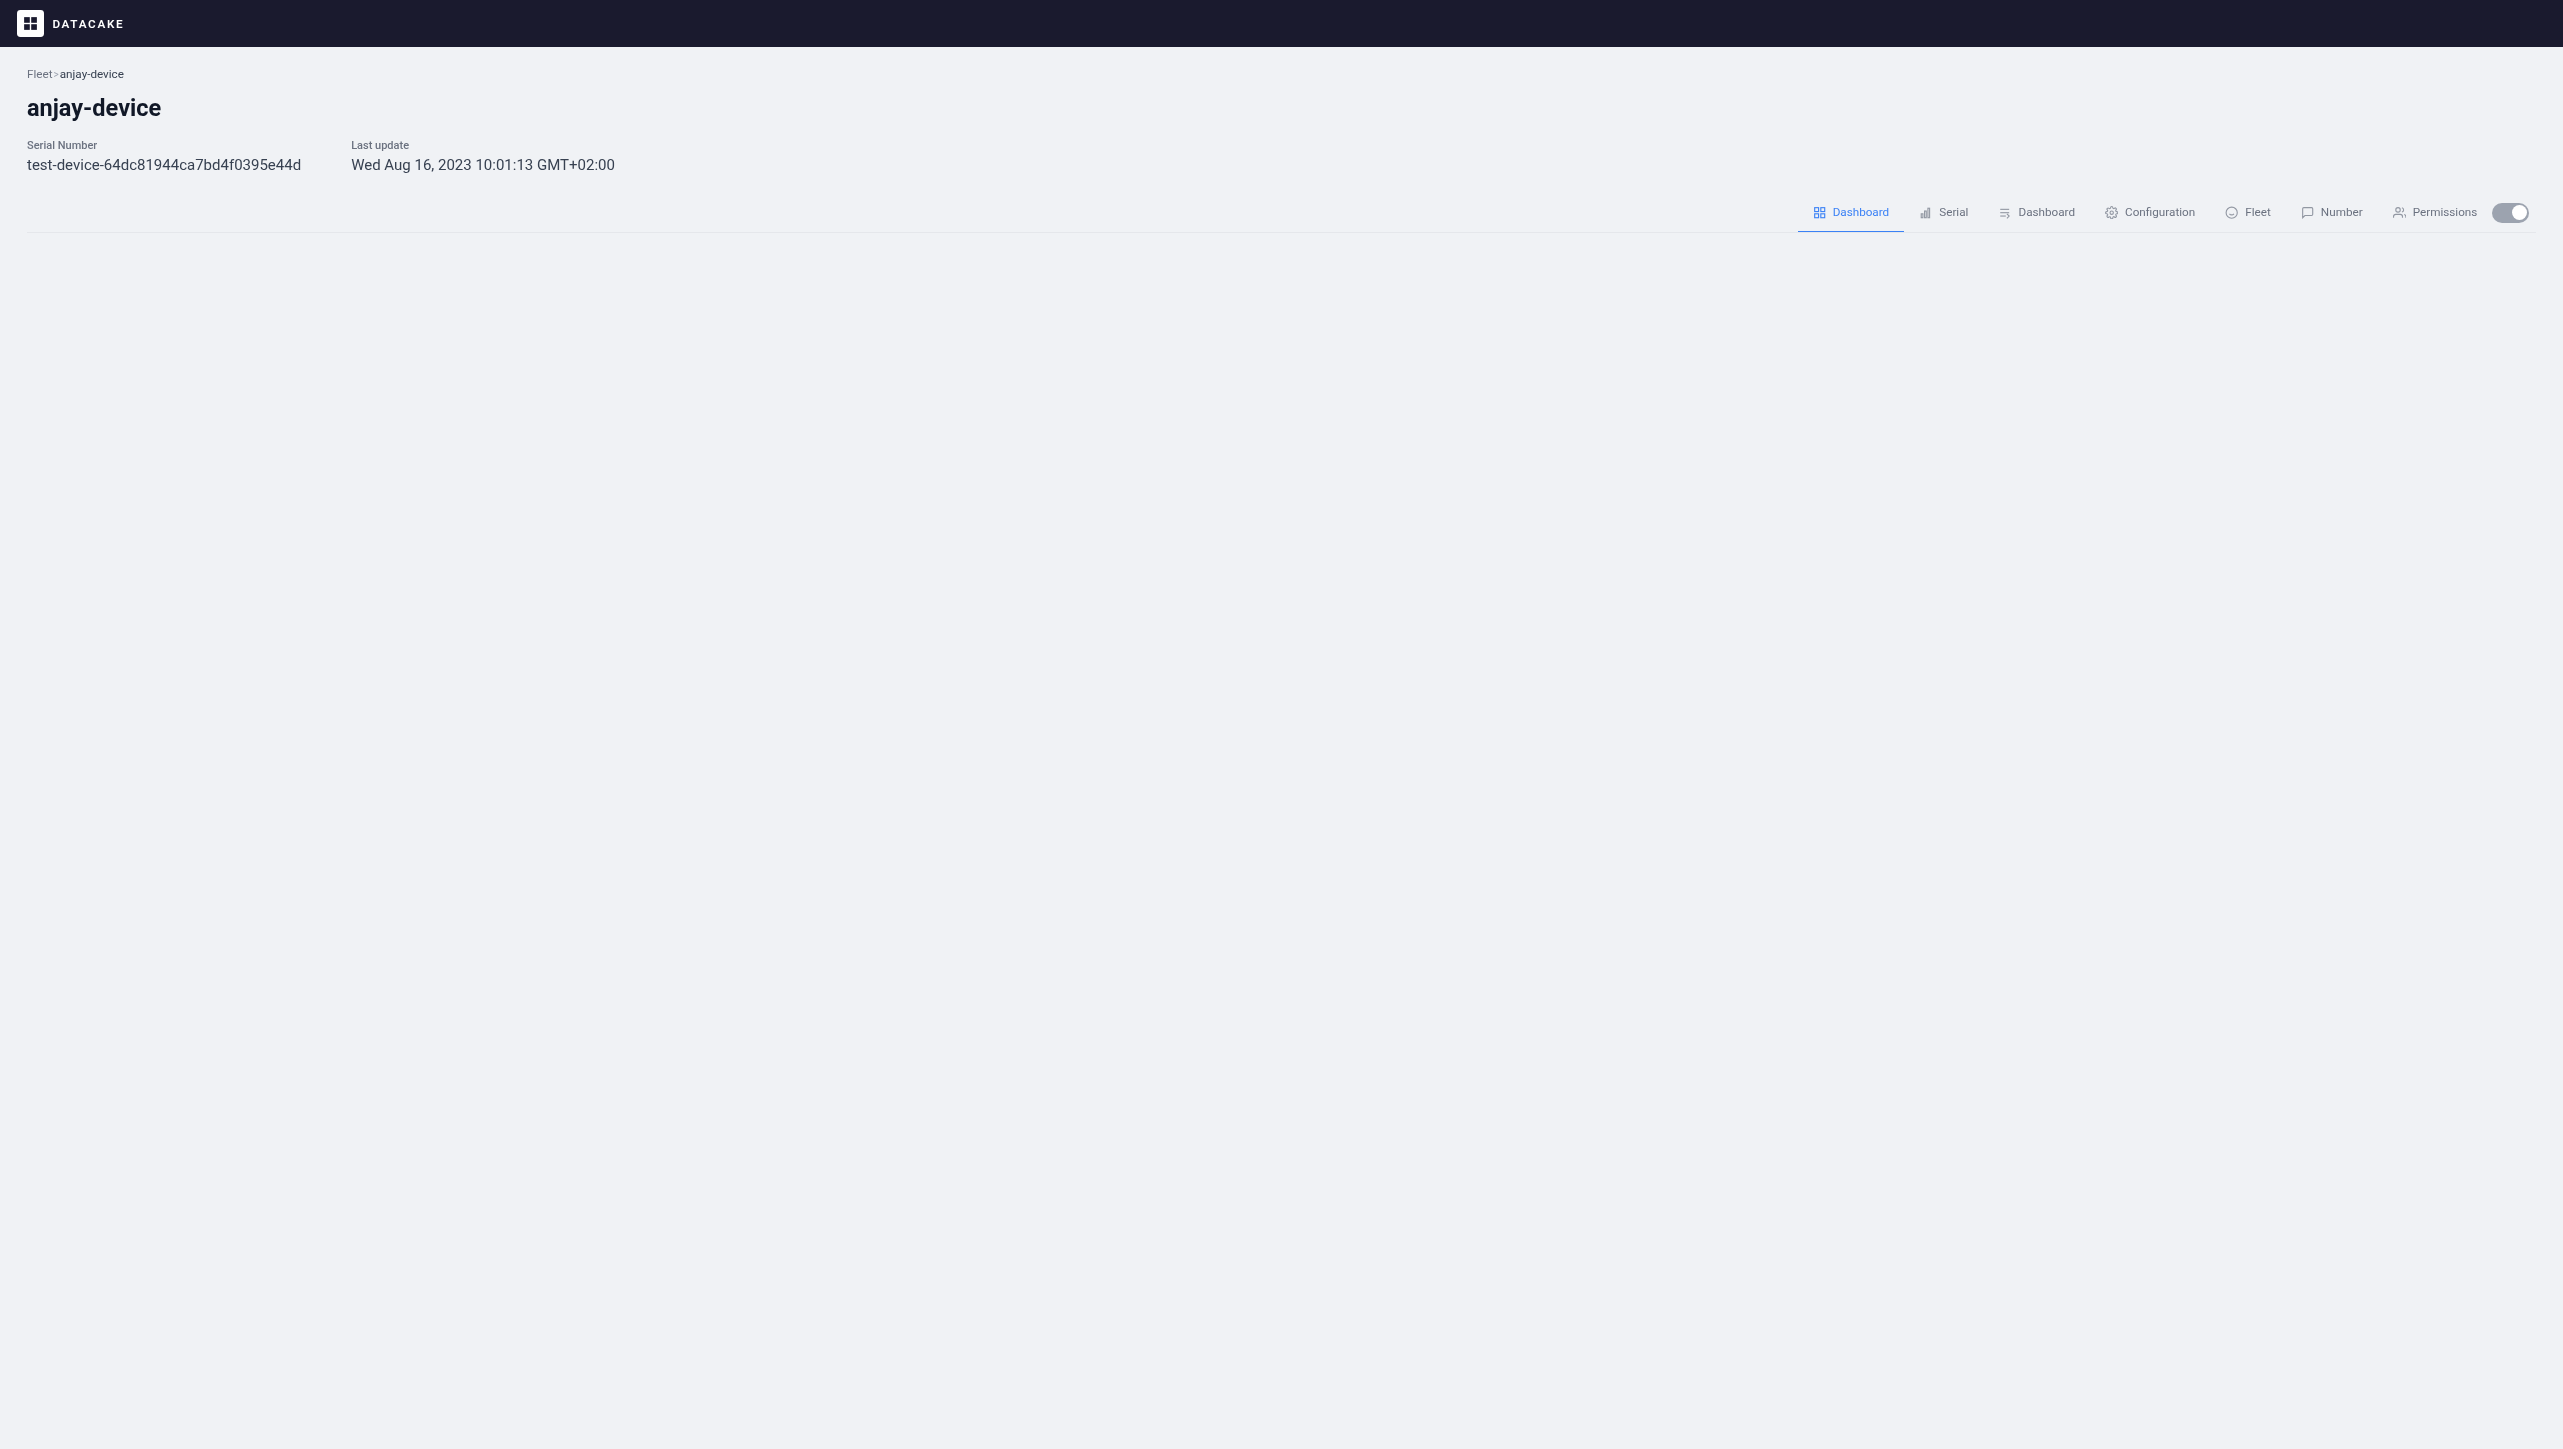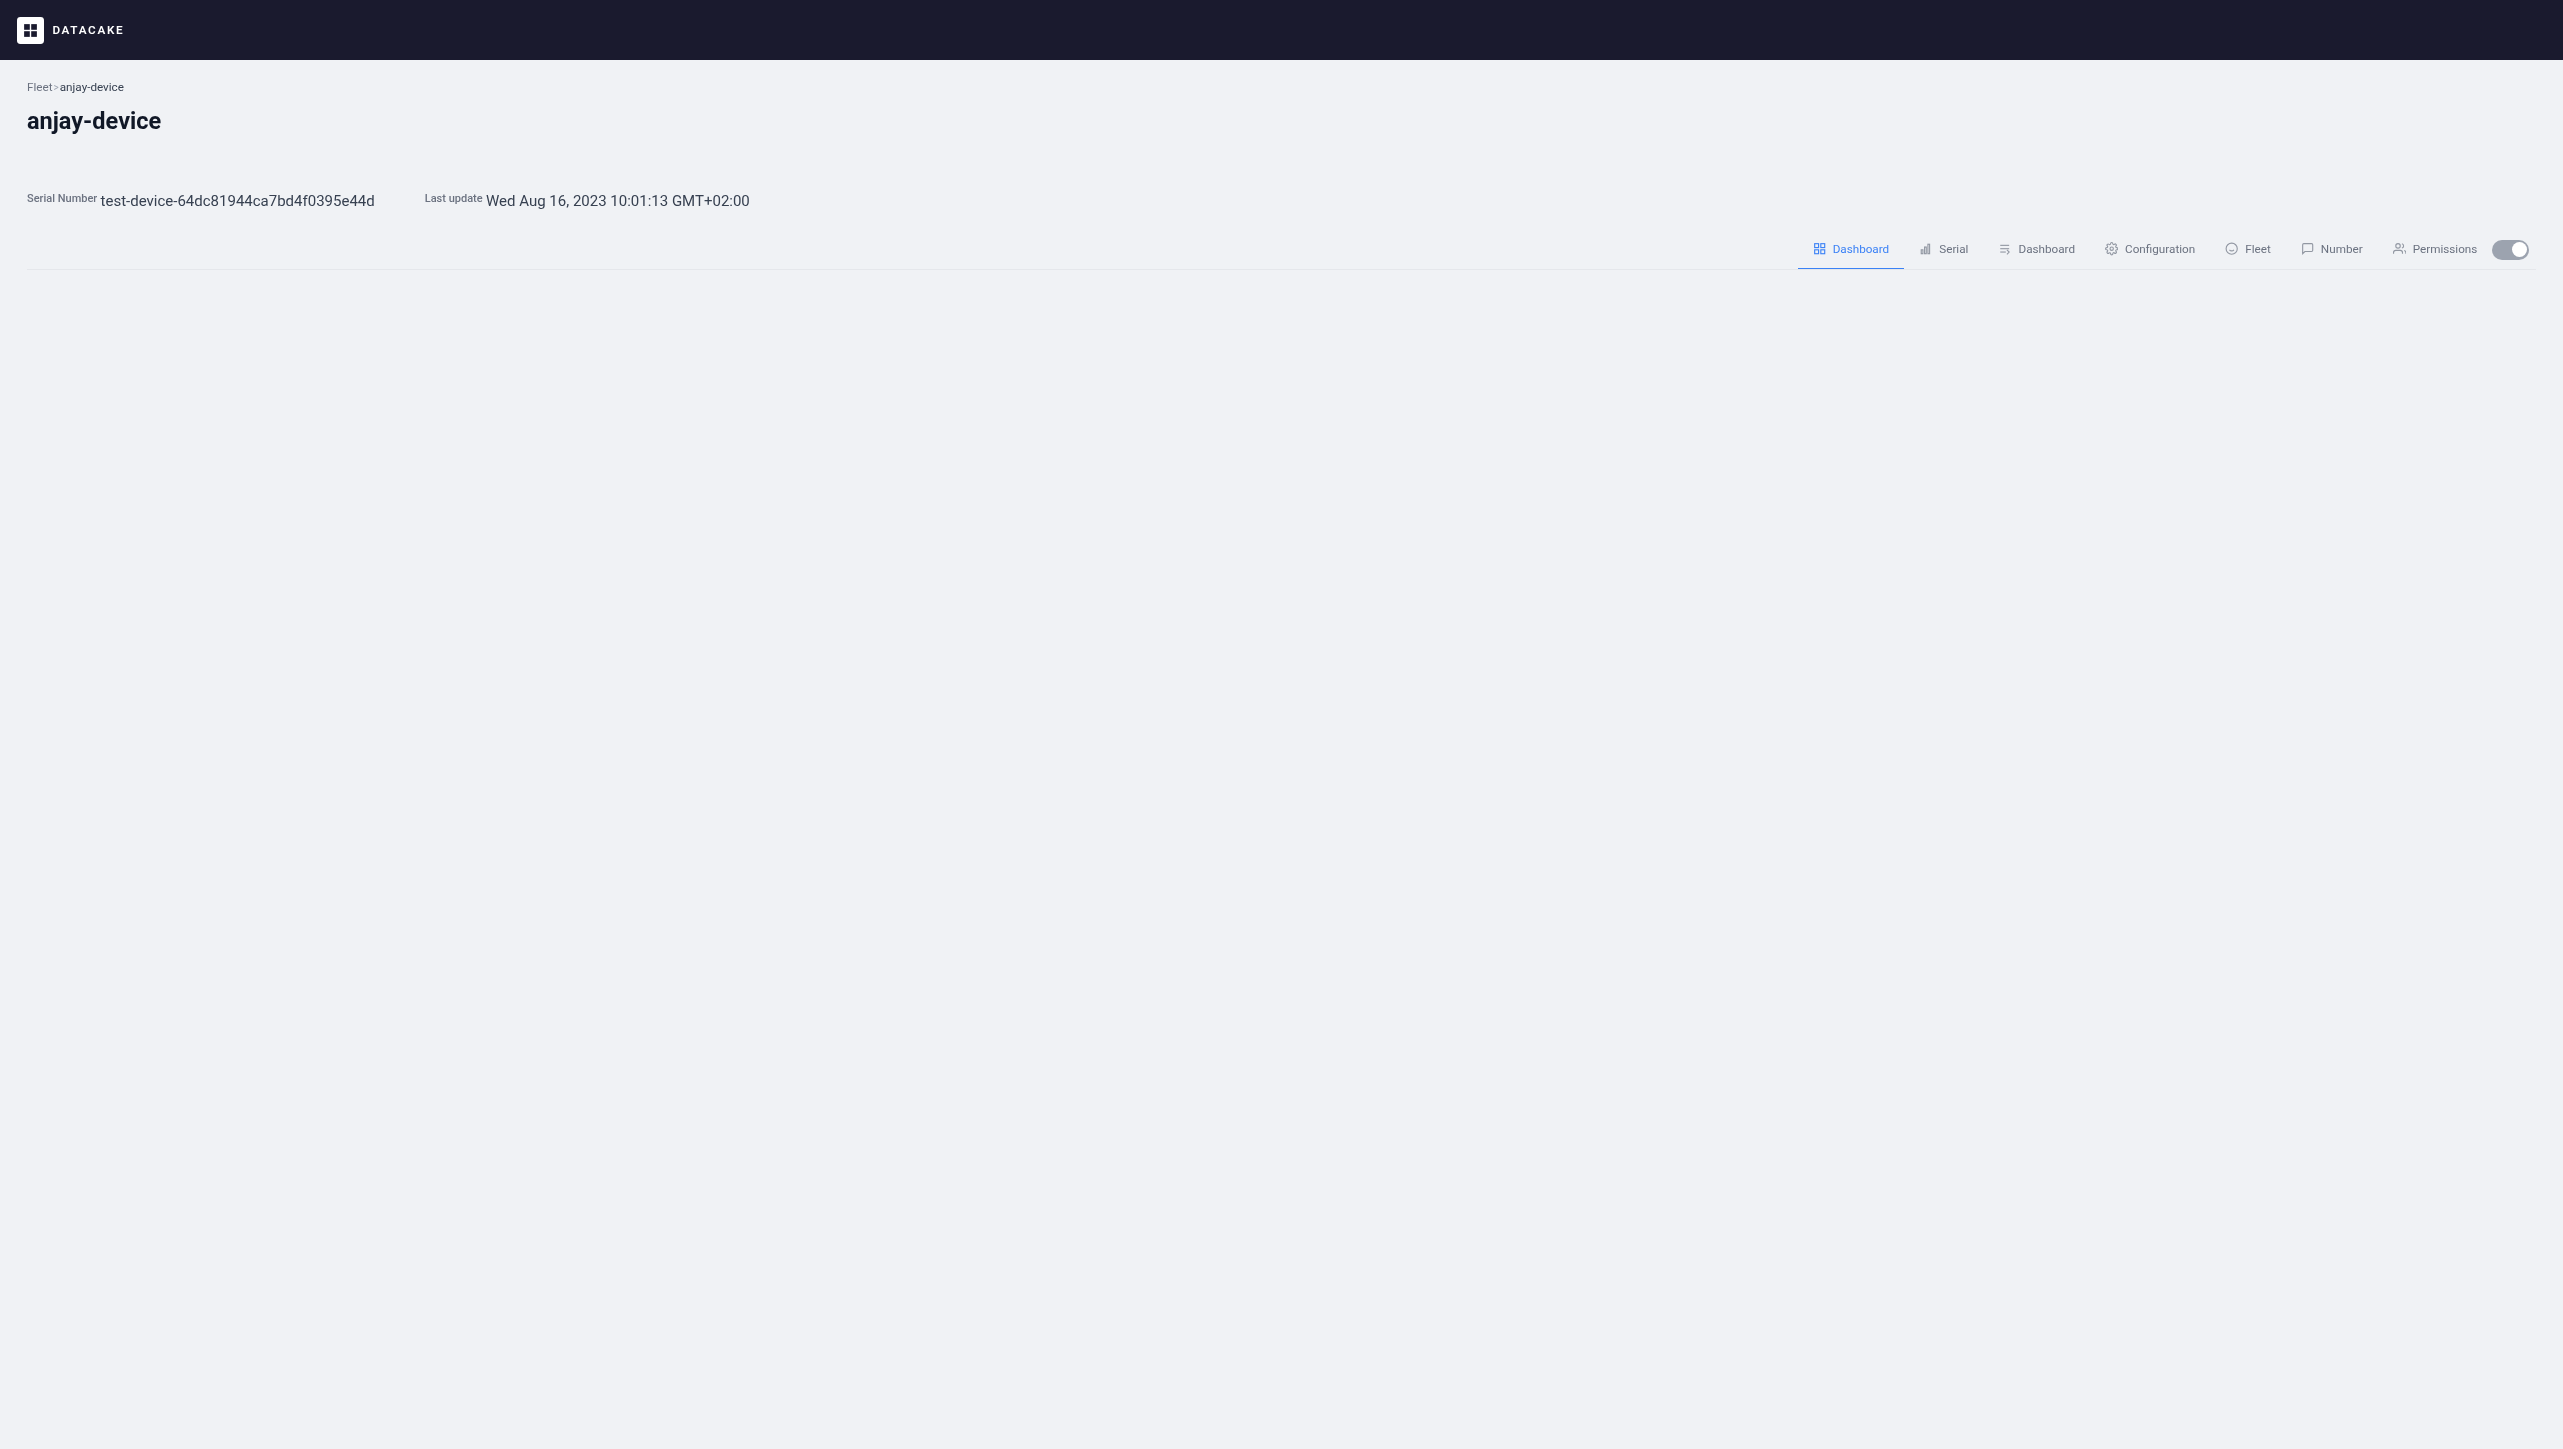--- a/index.html
+++ b/index.html
@@ -18,7 +18,7 @@
     
     .navbar {
       background-color: #1a1a2e;
-      height: 60px;
+      height: 47px;
       display: flex;
       align-items: center;
       padding: 0 17px;

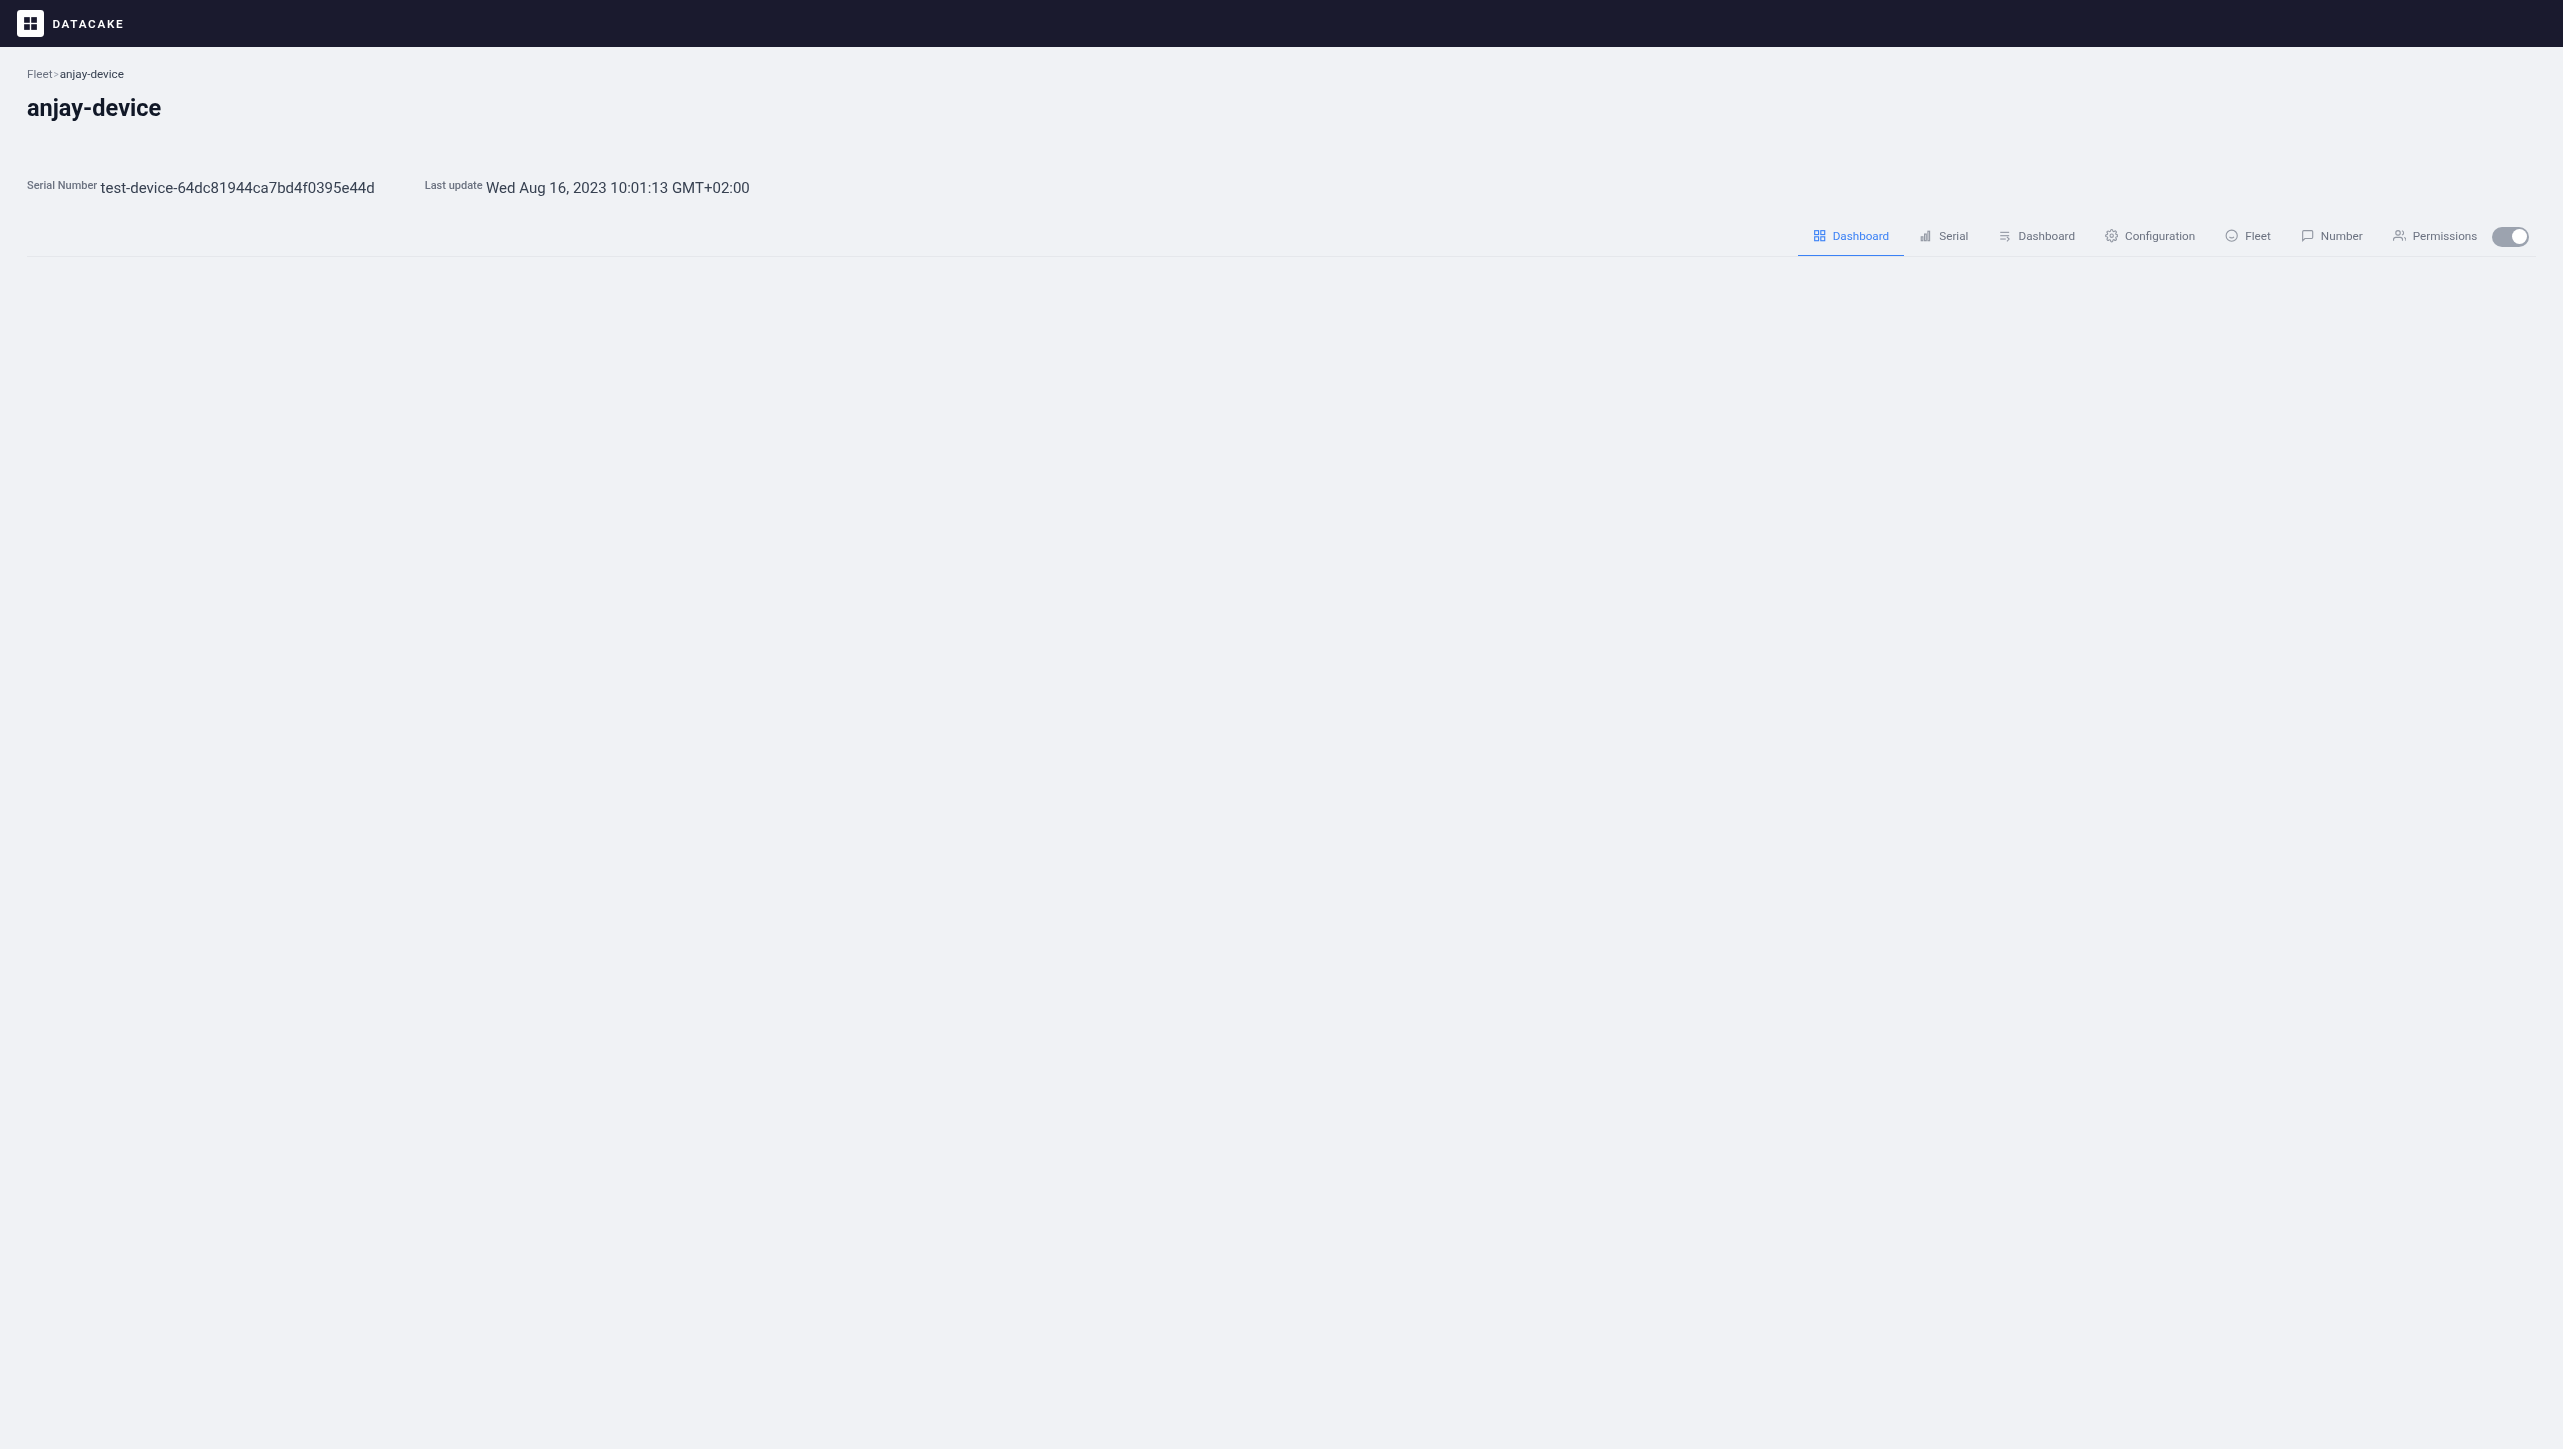--- a/index.html
+++ b/index.html
@@ -99,8 +99,8 @@
 
     .meta-group {
       display: flex;
+      flex-direction: column;
       gap: 3.4px;
-      margin-top: 40px;
     }
 
     .meta-label {

